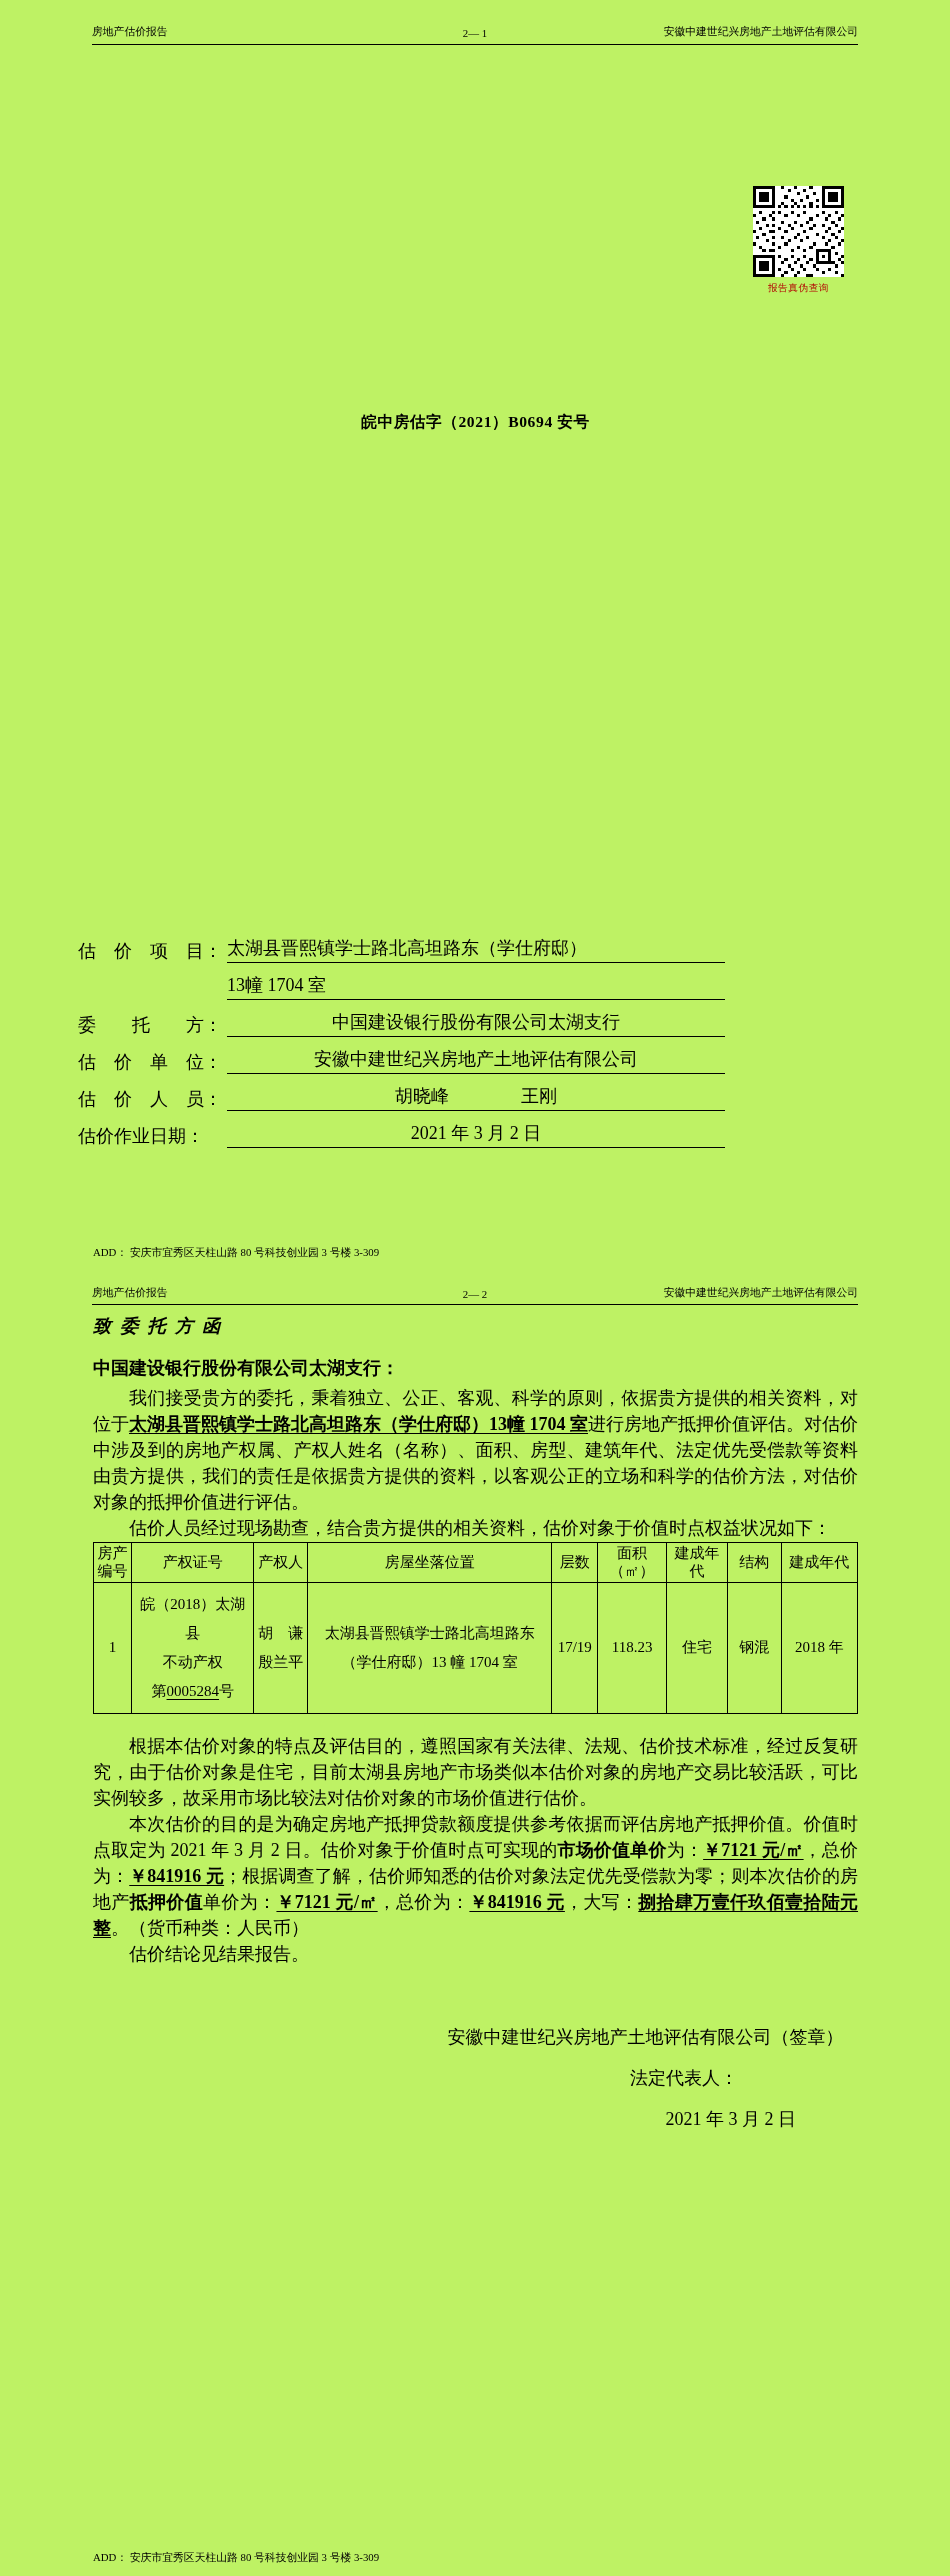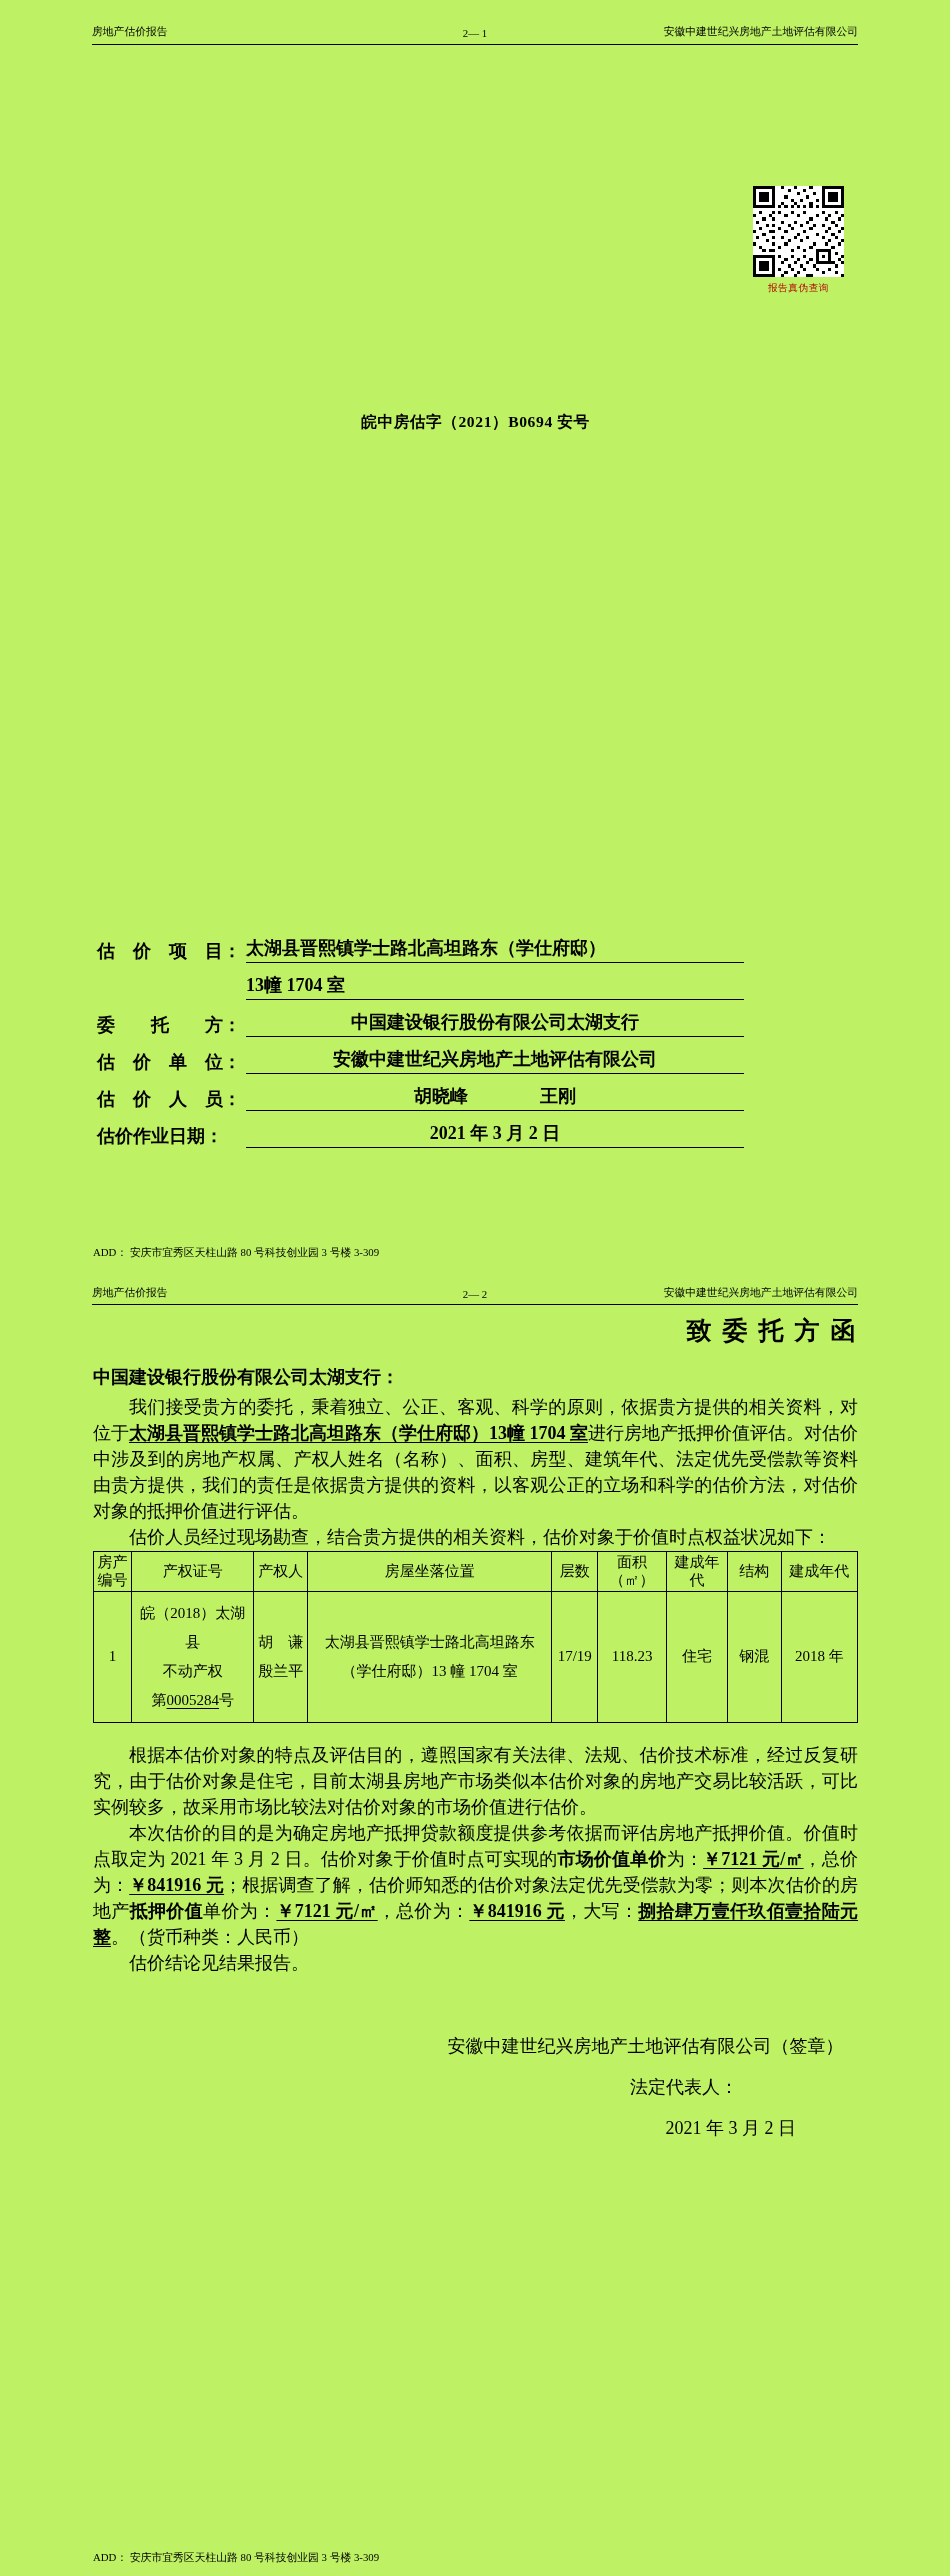--- a/index.html
+++ b/index.html
@@ -29,7 +29,7 @@
   .doc-number { position:absolute; top:412px; left:0; width:100%; text-align:center;
                 font-size:15.6px; font-weight:bold; letter-spacing:0.6px; }
 
-  .fields { position:absolute; top:926px; left:97px; width:647px; font-weight:bold; }
+  .fields { position:absolute; top:926px; left:78px; width:647px; font-weight:normal; }
   .field-row { display:flex; align-items:flex-end; height:37px; font-size:18px; }
   .field-label { flex:0 0 149px; white-space:pre; }
   .field-spacer { flex:0 0 149px; }

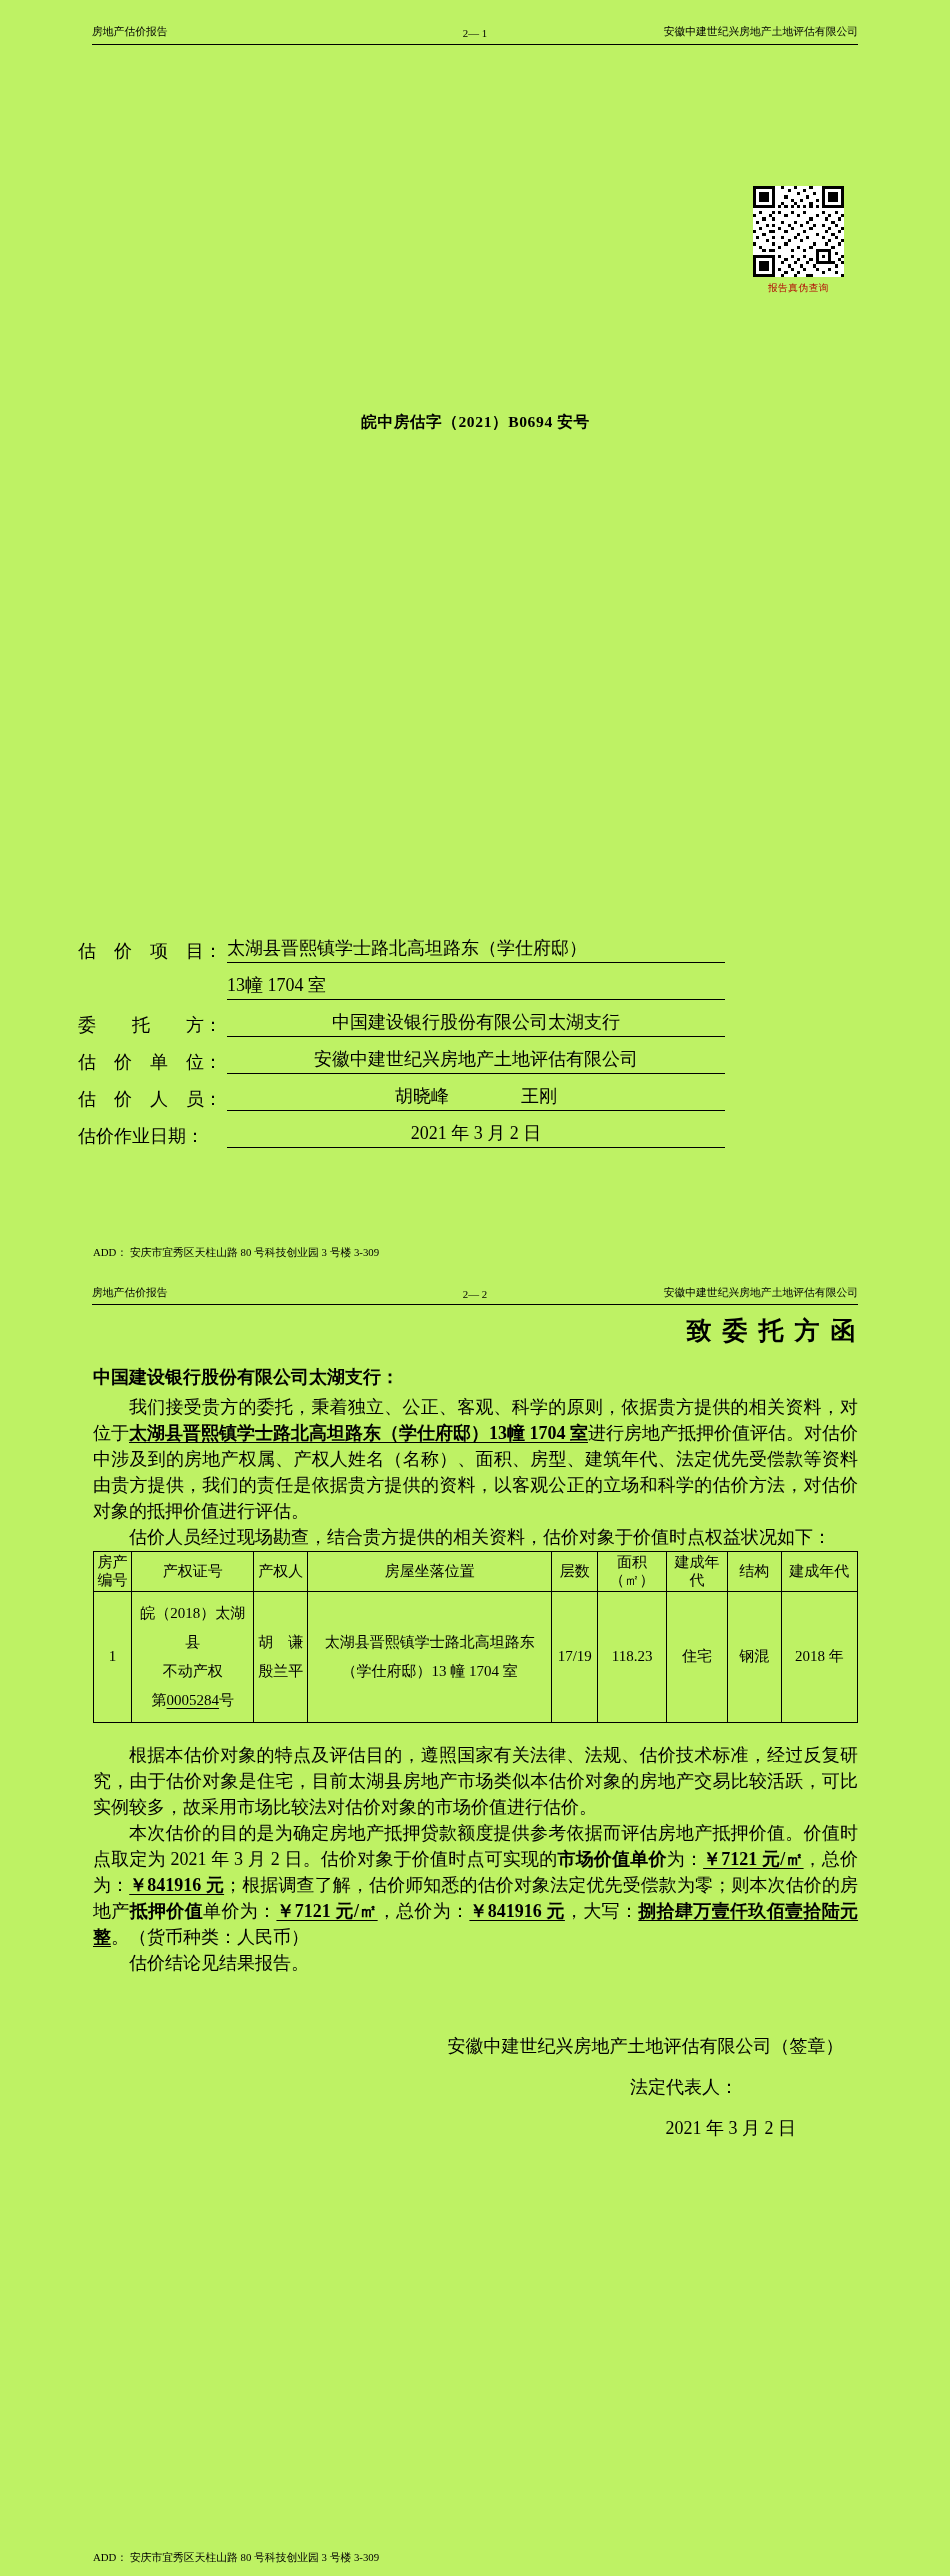--- a/index.html
+++ b/index.html
@@ -37,7 +37,7 @@
   .field-value.left { text-align:left; }
 
   .content { position:absolute; top:36px; left:93px; width:765px; }
-  .letter-title { text-align:right; font-size:25px; font-weight:bold; letter-spacing:2.4px; margin-top:8.4px; }
+  .letter-title { text-align:left; font-size:18px; font-weight:bold; letter-spacing:2.4px; margin-top:8.4px;font-style:italic; }
   .salutation { font-size:18px; font-weight:bold; margin-top:18px; }
   .para { font-size:18px; line-height:26px; text-align:justify; text-indent:2em; margin:0; }
   .para.first { margin-top:4.8px; }

